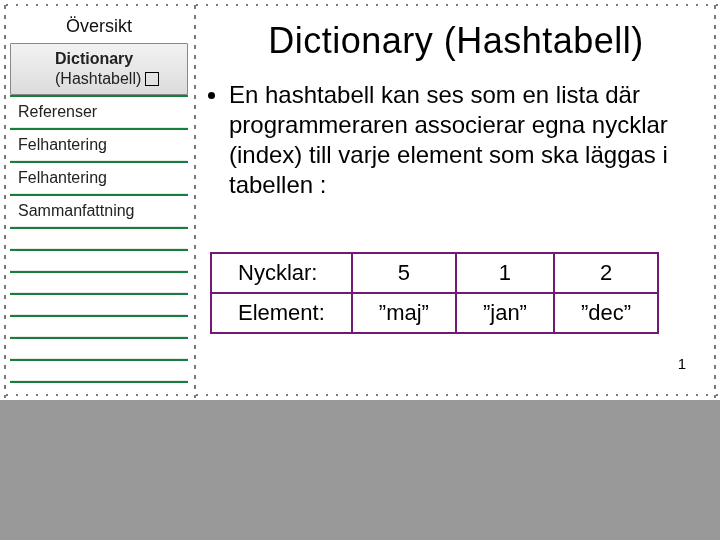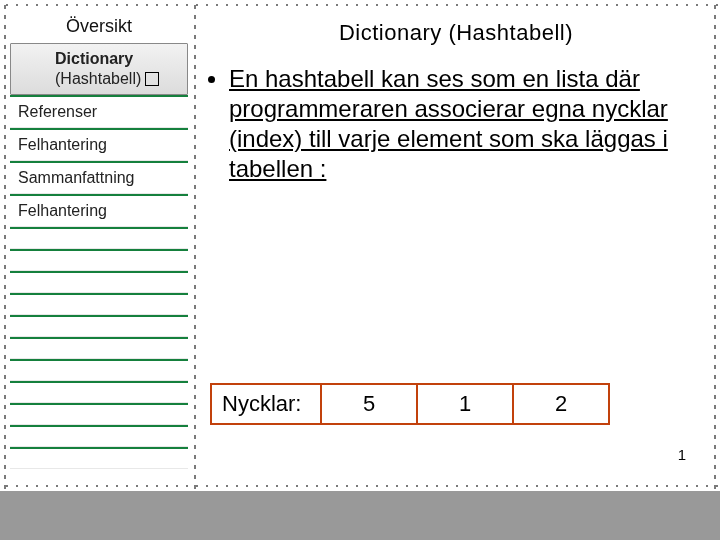--- a/index.html
+++ b/index.html
@@ -10,7 +10,7 @@
   }
   .slide {
     width: 720px;
-    height: 491px;
+    height: 400px;
     background: #fff;
     position: relative;
     overflow: hidden;

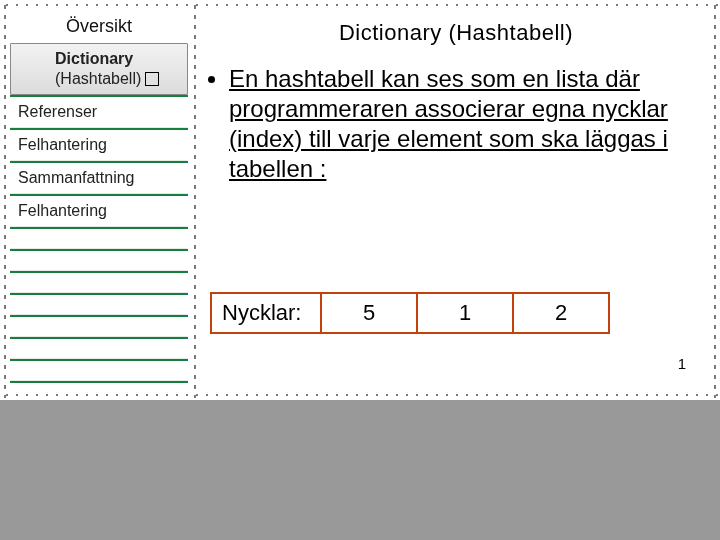--- a/index.html
+++ b/index.html
@@ -78,7 +78,7 @@
   }
   .title {
     text-align: center;
-    font-size: 22px;
+    font-size: 36px;
     font-weight: 400;
     margin: 8px 0 18px;
     color: #000;

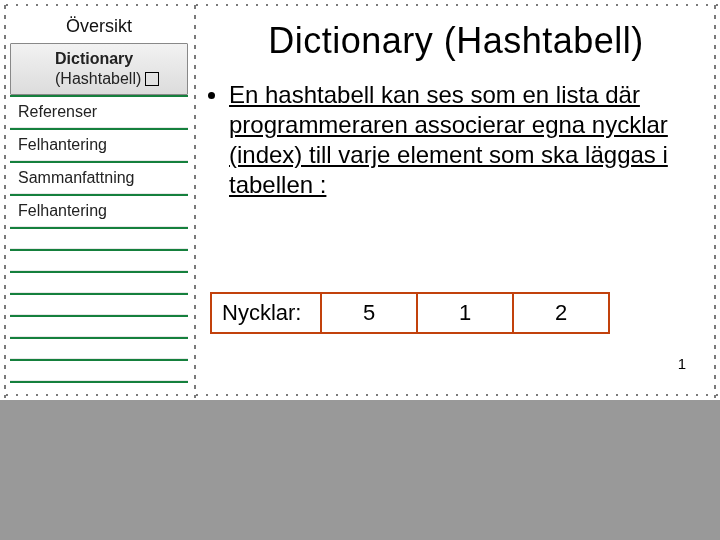--- a/index.html
+++ b/index.html
@@ -101,7 +101,6 @@
     font-size: 24px;
     line-height: 30px;
     color: #000;
-    text-decoration: underline;
   }
 
   

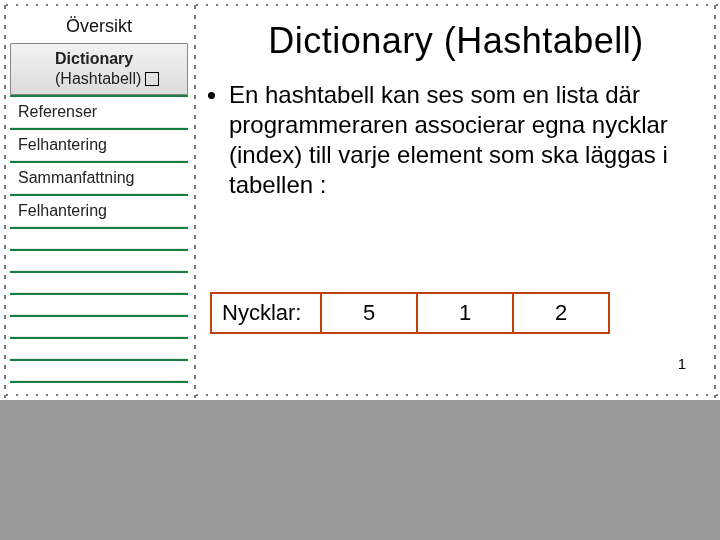--- a/index.html
+++ b/index.html
@@ -160,10 +160,10 @@
       <span>Felhantering</span>
     </div>
     <div class="sb-row">
+      <span>Felhantering</span>
+    </div>
+    <div class="sb-row">
       <span>Sammanfattning</span>
-    </div>
-    <div class="sb-row">
-      <span>Felhantering</span>
     </div>
 
     <div class="sb-row"></div>

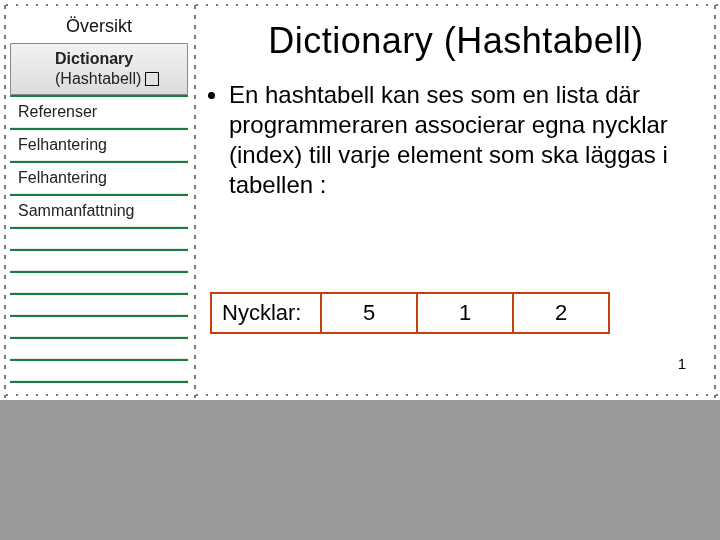--- a/index.html
+++ b/index.html
@@ -111,9 +111,9 @@
     border-collapse: collapse;
   }
   .tbl td {
-    border: 2px solid #c2410c;
+    border: 2px solid #701a75;
     font-size: 22px;
-    padding: 6px 10px;
+    padding: 6px 26px;
     text-align: left;
     min-width: 96px;
     vertical-align: middle;

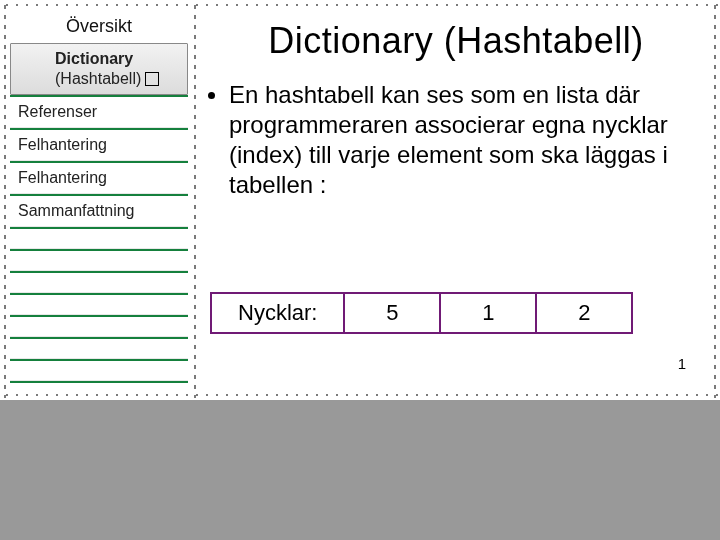--- a/index.html
+++ b/index.html
@@ -195,6 +195,12 @@
         <td class="center">1</td>
         <td class="center">2</td>
       </tr>
+      <tr>
+        <td class="hdr">Element:</td>
+        <td>”maj”</td>
+        <td>”jan”</td>
+        <td>”dec”</td>
+      </tr>
     </tbody>
       </table>
 

